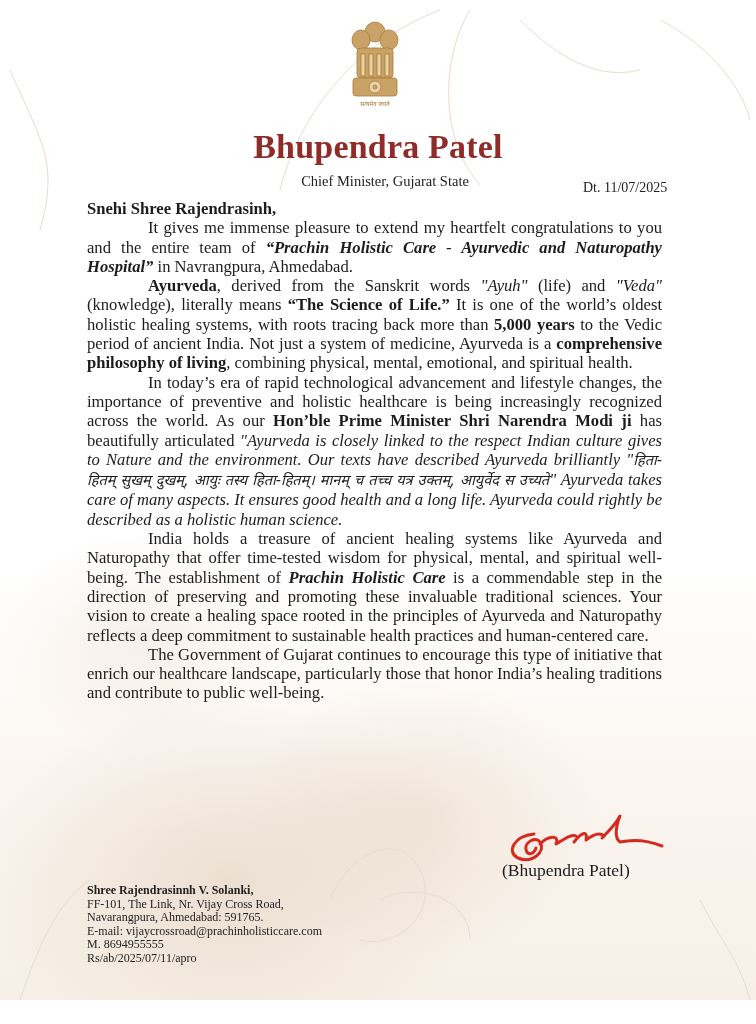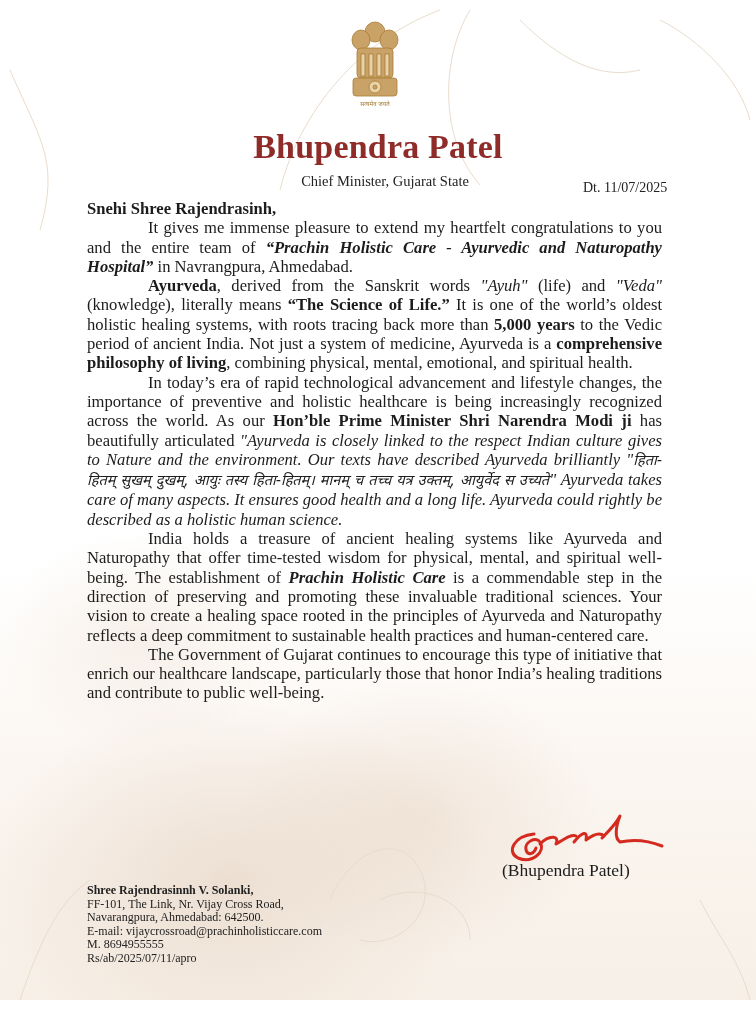--- a/index.html
+++ b/index.html
@@ -115,7 +115,7 @@
 <div class="recipient">
   <div class="rname">Shree Rajendrasinnh V. Solanki,</div>
   <div>FF-101, The Link, Nr. Vijay Cross Road,</div>
-  <div>Navarangpura, Ahmedabad: 642500.</div>
+  <div>Navarangpura, Ahmedabad: 591765.</div>
   <div>E-mail: vijaycrossroad@prachinholisticcare.com</div>
   <div>M. 8694955555</div>
   <div>Rs/ab/2025/07/11/apro</div>

